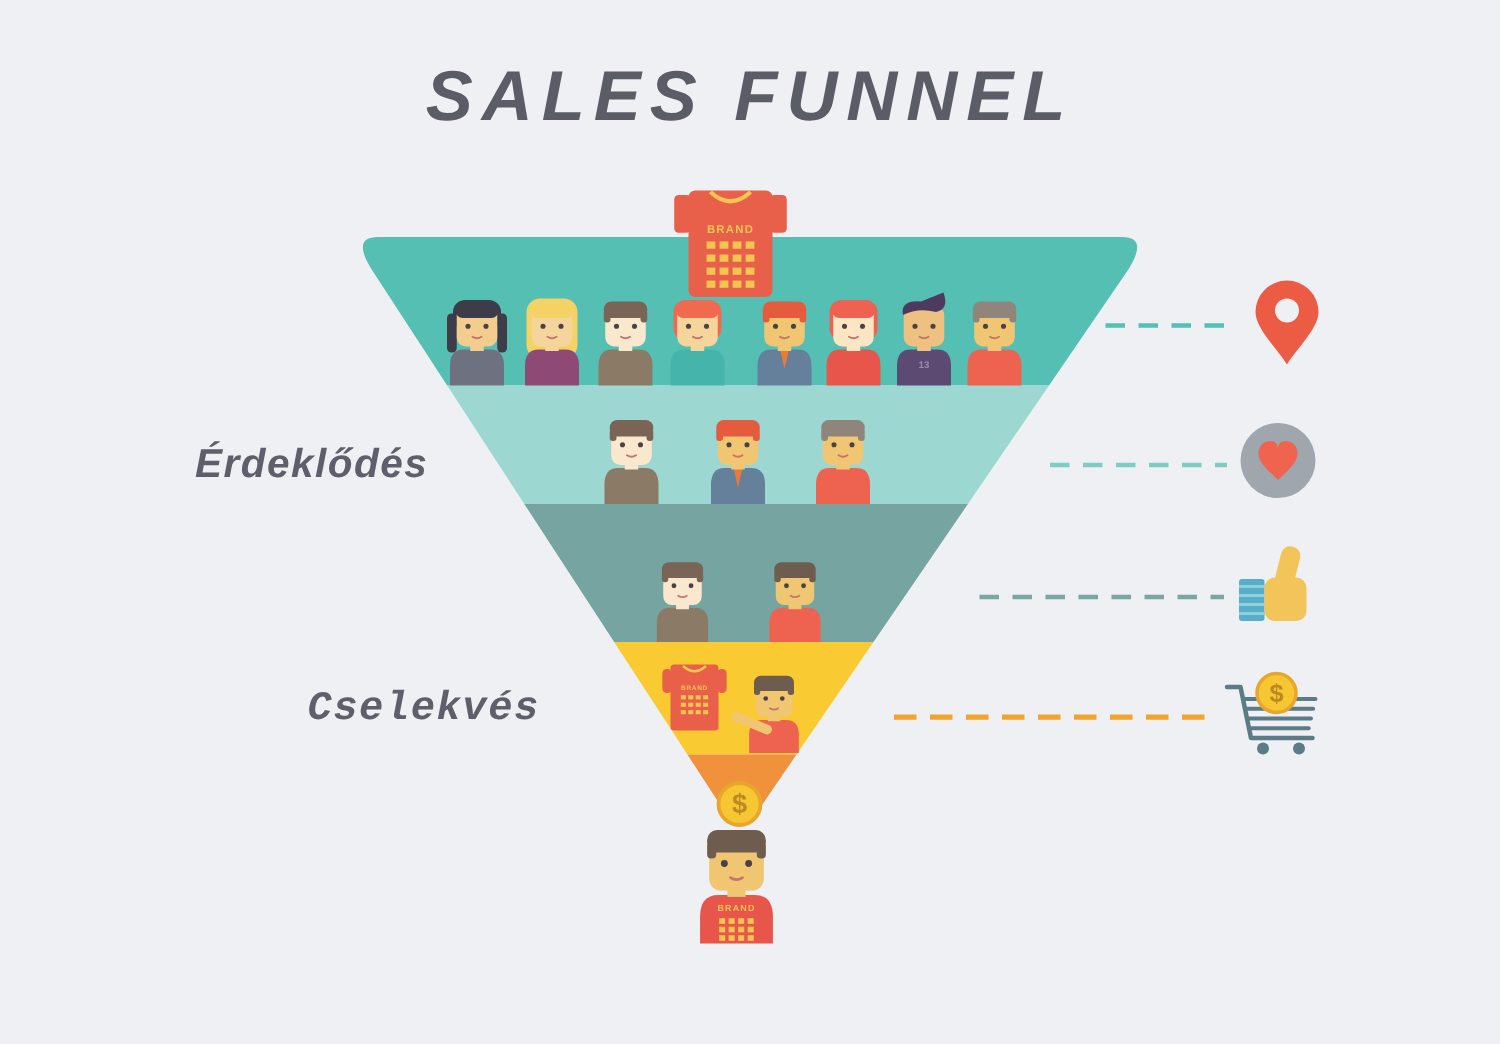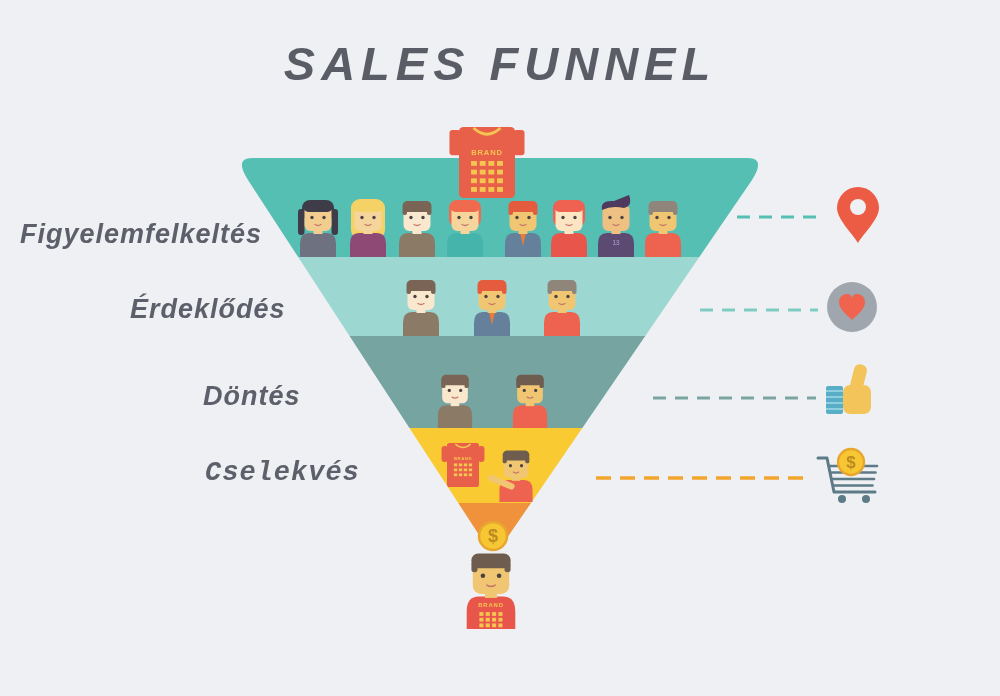--- a/index.html
+++ b/index.html
@@ -29,7 +29,6 @@
 <div class="canvas">
   <h1 class="title">SALES FUNNEL</h1>
 
-  <div class="stage-label lbl-0">Figyelemfelkeltés</div>
   <div class="stage-label lbl-1">Érdeklődés</div>
   <div class="stage-label lbl-2">Döntés</div>
   <div class="stage-label lbl-3">Cselekvés</div>

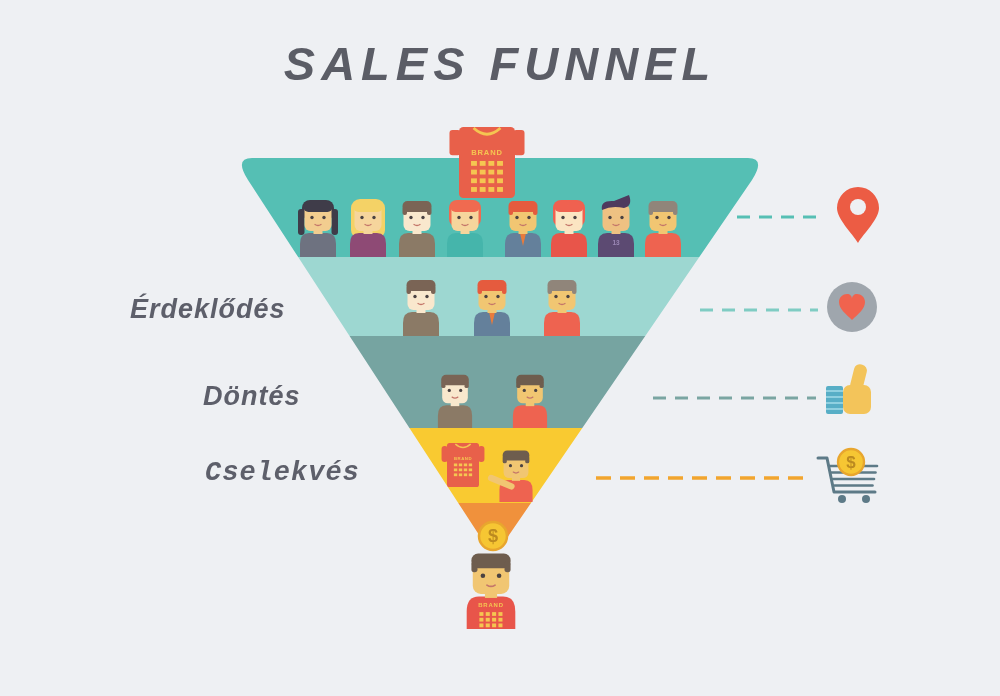--- a/index.html
+++ b/index.html
@@ -30,7 +30,6 @@
   <h1 class="title">SALES FUNNEL</h1>
 
   <div class="stage-label lbl-1">Érdeklődés</div>
-  <div class="stage-label lbl-2">Döntés</div>
   <div class="stage-label lbl-3">Cselekvés</div>
 
   <svg class="scene" id="scene" width="1000" height="696" viewBox="0 0 1000 696">

